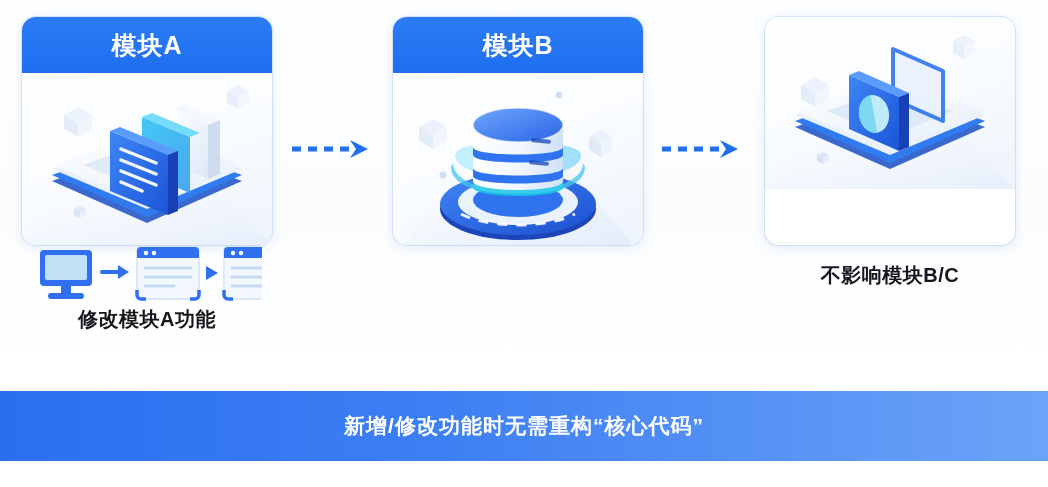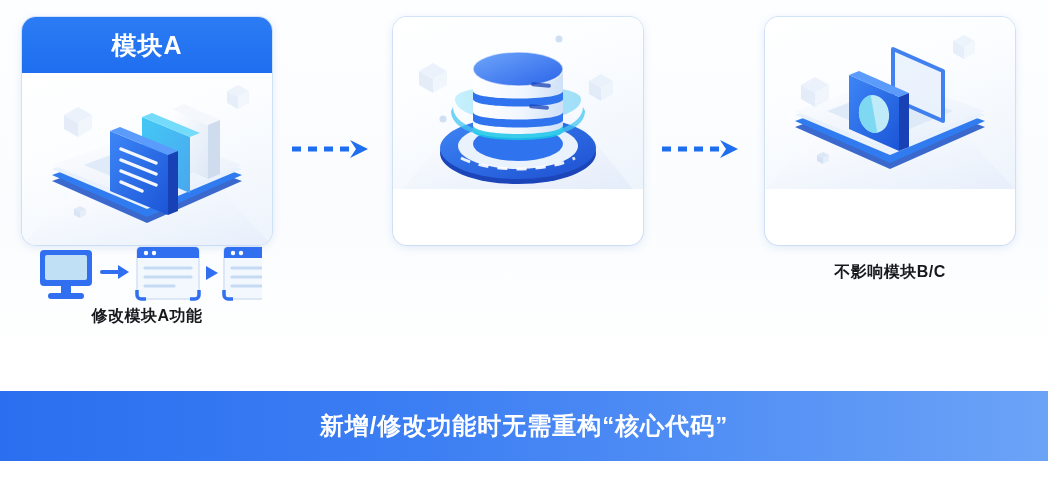--- a/index.html
+++ b/index.html
@@ -188,6 +188,9 @@
   </svg>
 
   <div class="card" style="left:393px; top:17px;">
+    <div class="card-header">
+      <span class="card-title">模块B</span>
+    </div>
     <div class="card-body">
       <svg class="card-illustration" viewBox="0 0 250 172">
         <defs>

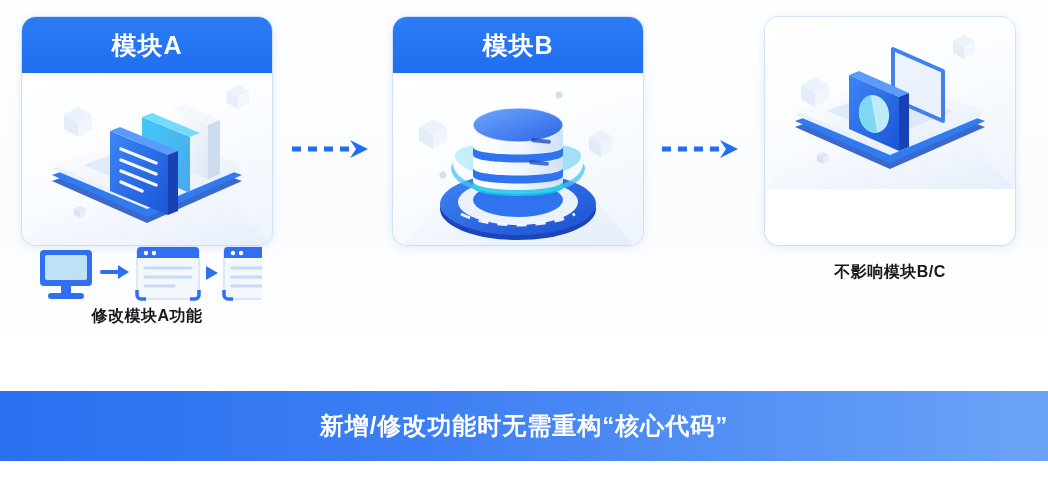--- a/index.html
+++ b/index.html
@@ -72,7 +72,7 @@
     text-align: center;
   }
   .caption-text {
-    font-size: 16px;
+    font-size: 20px;
     font-weight: bold;
     color: #17181c;
     letter-spacing: 0.5px;

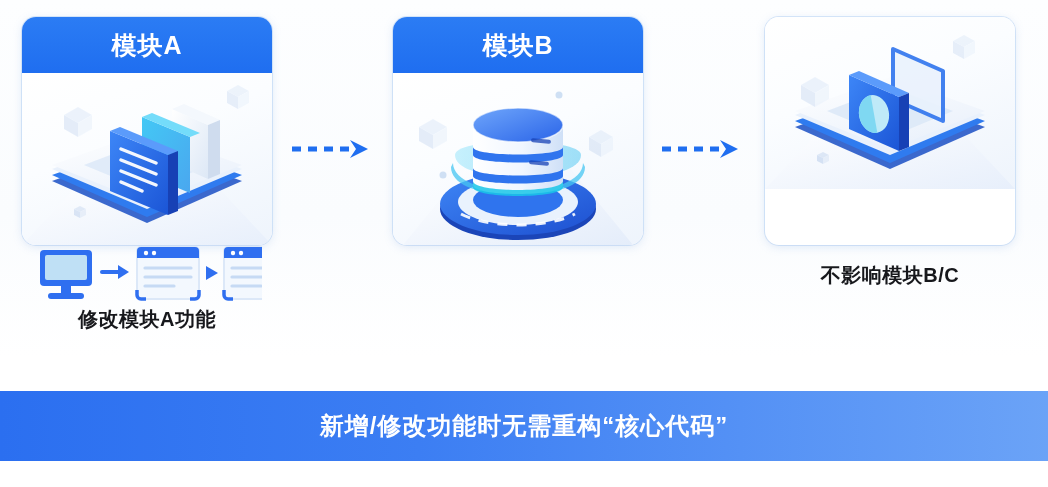--- a/index.html
+++ b/index.html
@@ -96,7 +96,7 @@
   }
   #banner .banner-text {
     color: #ffffff;
-    font-size: 24px;
+    font-size: 21px;
     font-weight: bold;
     letter-spacing: 1px;
     white-space: nowrap;

